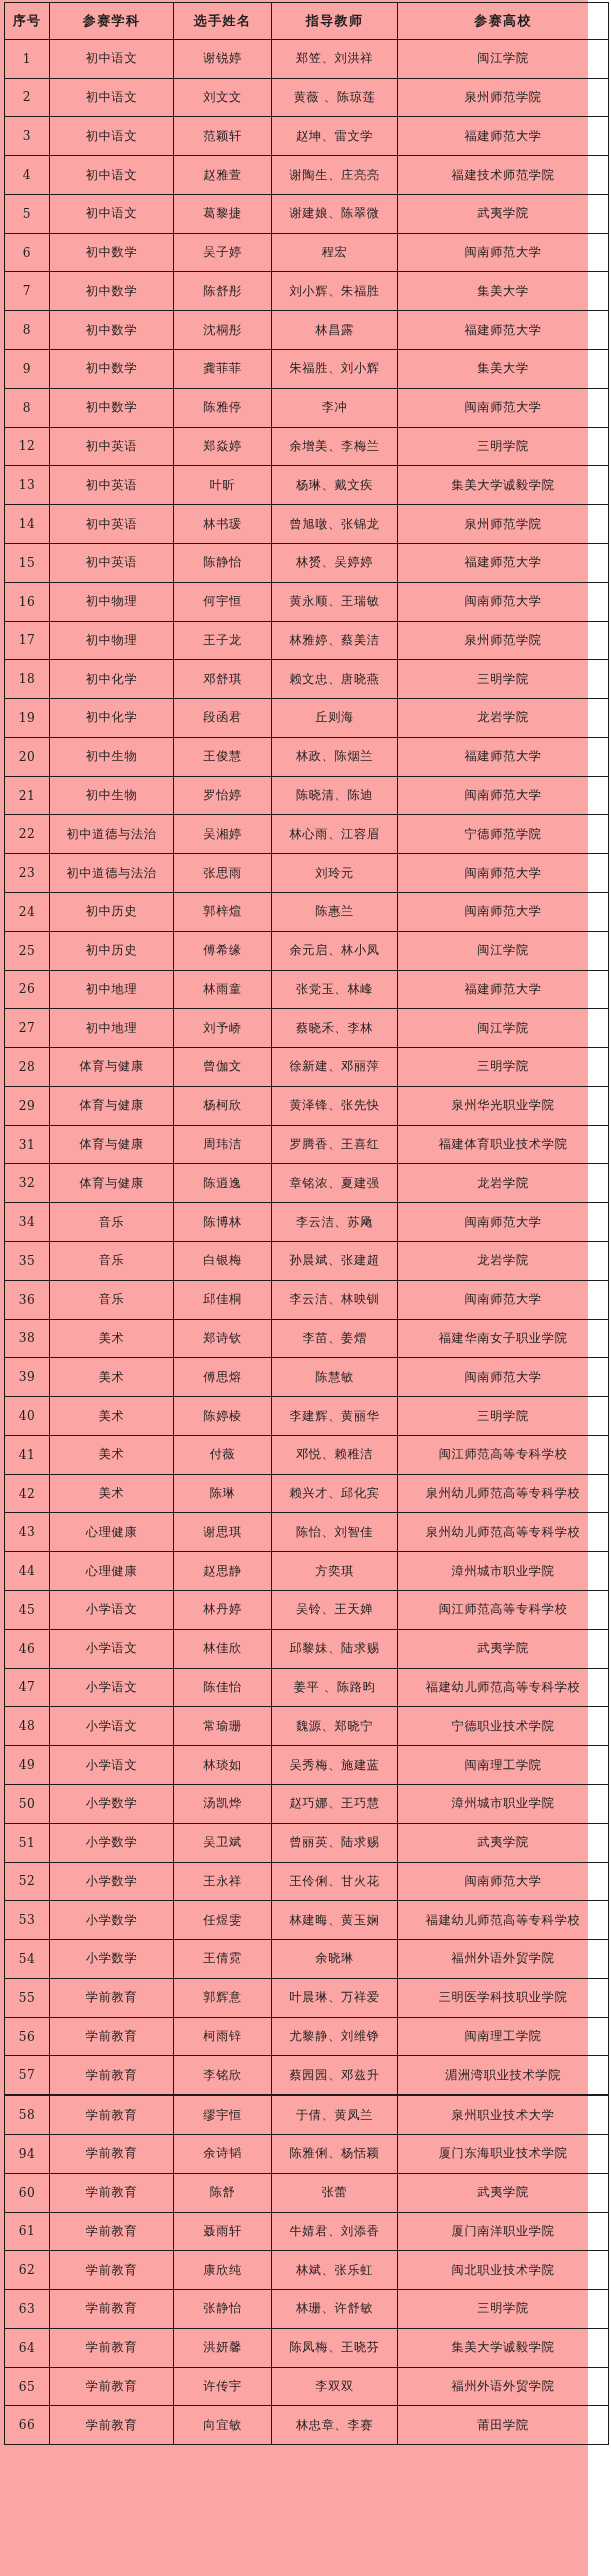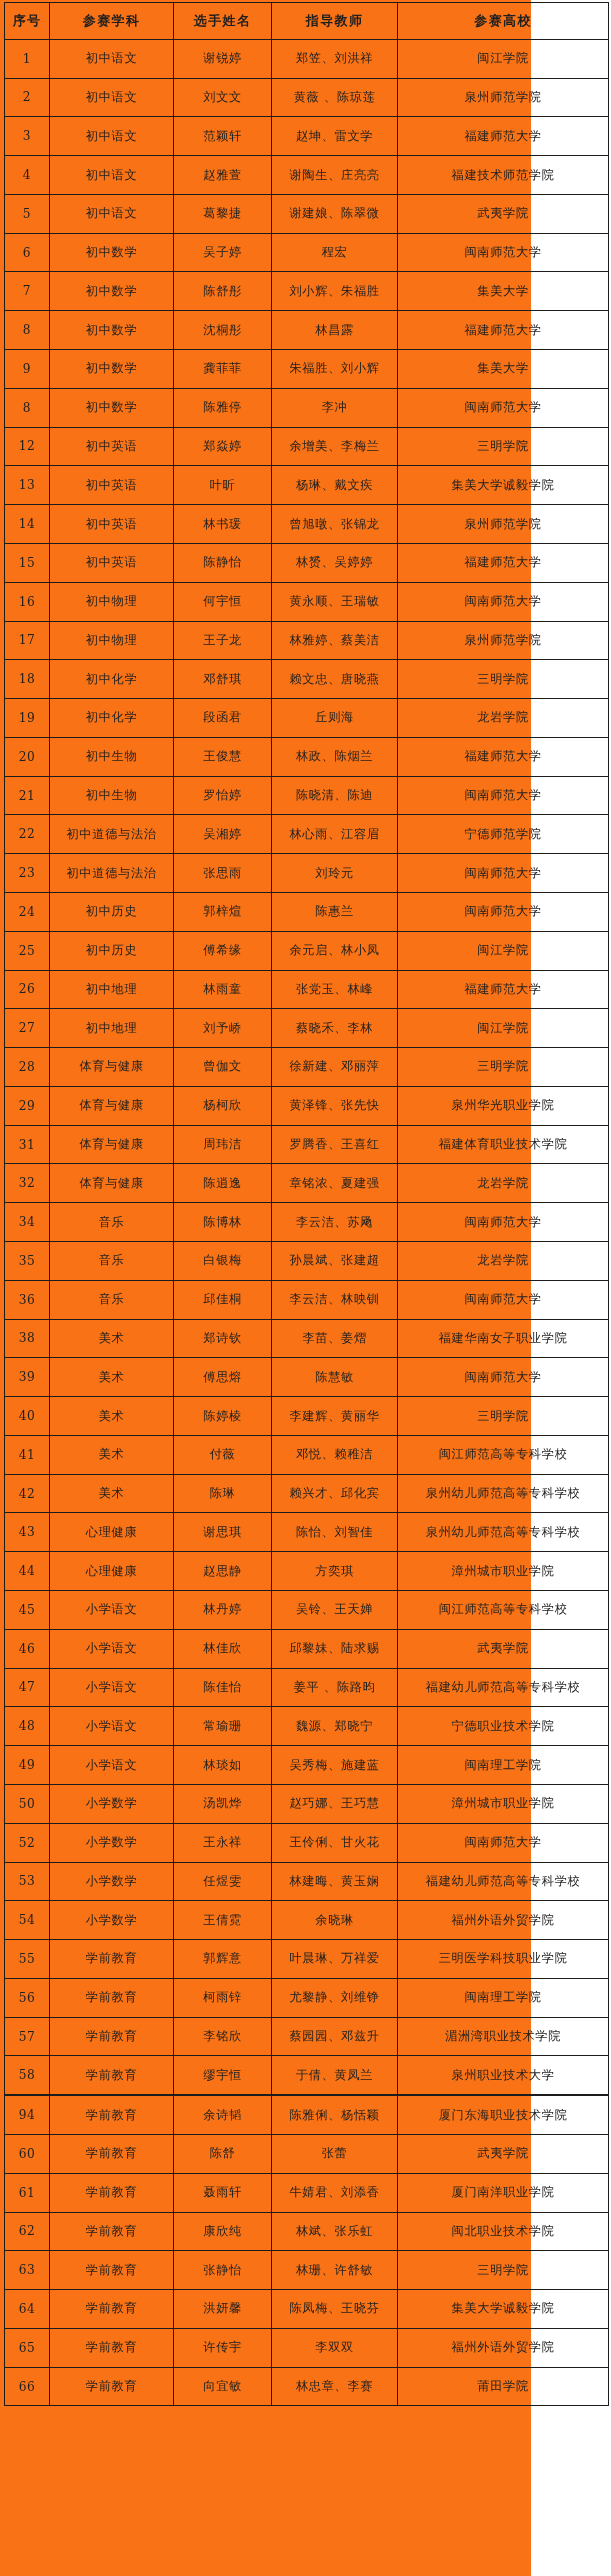--- a/index.html
+++ b/index.html
@@ -10,9 +10,9 @@
     color: #1f1f1f;
   }
   .page {
-    width: 531px;
+    width: 588px;
     height: 2576px;
-    background: #f97316;
+    background: #fca5a5;
     box-sizing: border-box;
     padding: 2px 4.1px;
   }

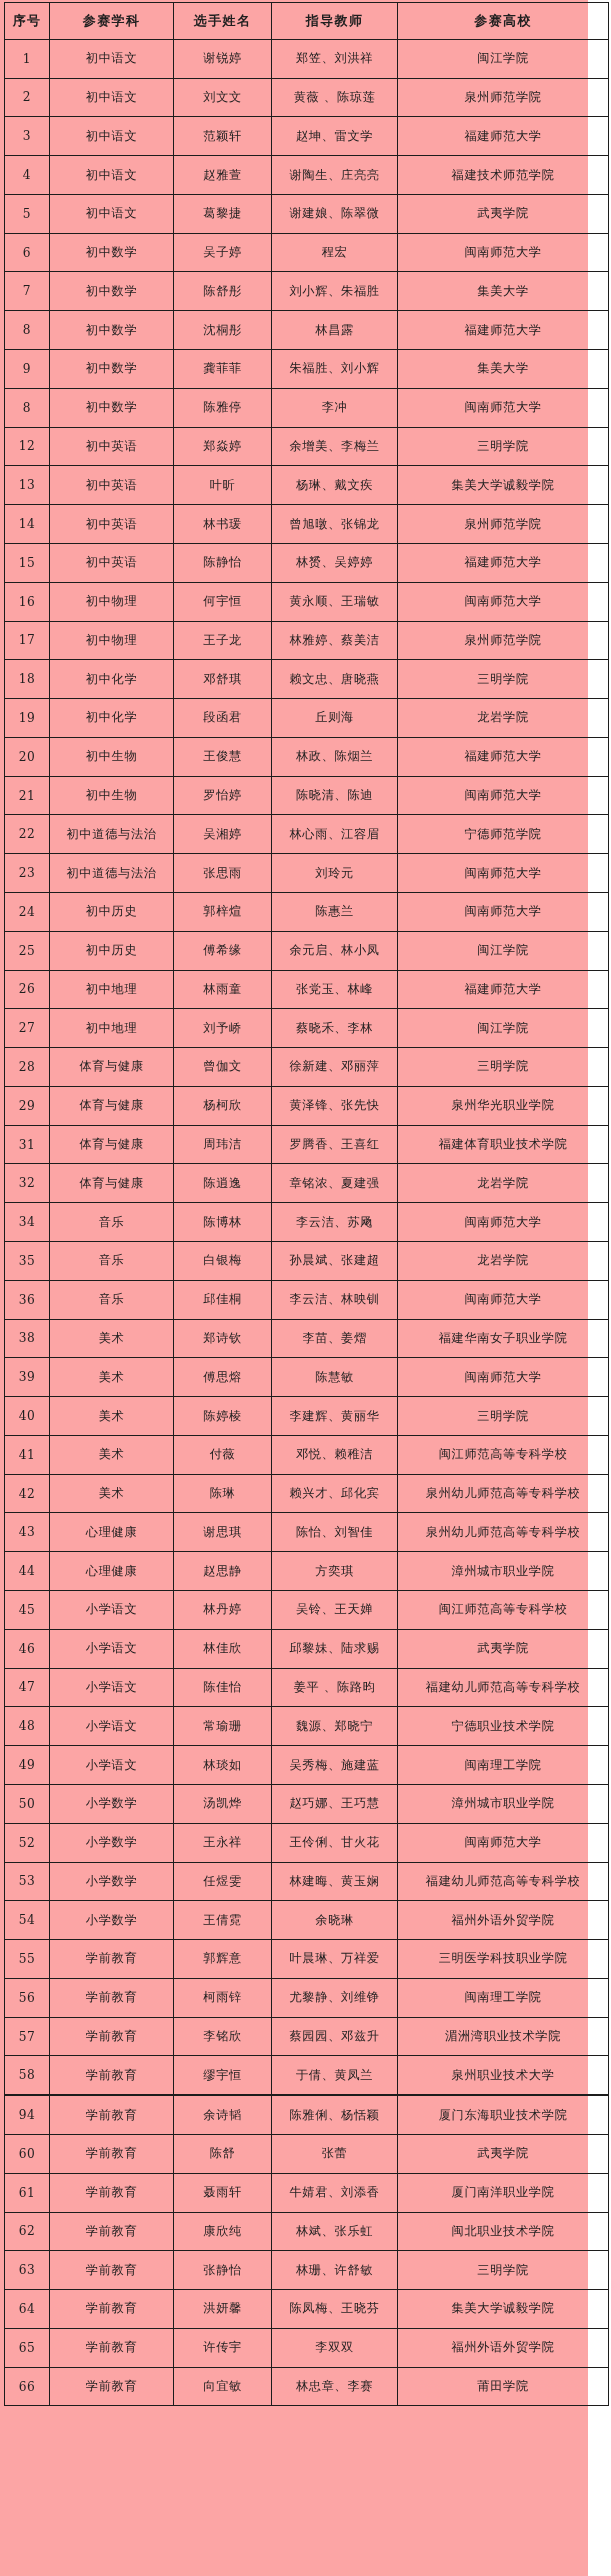--- a/index.html
+++ b/index.html
@@ -396,6 +396,13 @@
           <td class="cell-school">漳州城市职业学院</td>
         </tr>
         <tr>
+          <td class="cell-index">51</td>
+          <td class="cell-subject">小学数学</td>
+          <td class="cell-name">吴卫斌</td>
+          <td class="cell-teachers">曾丽英、陆求赐</td>
+          <td class="cell-school">武夷学院</td>
+        </tr>
+        <tr>
           <td class="cell-index">52</td>
           <td class="cell-subject">小学数学</td>
           <td class="cell-name">王永祥</td>

